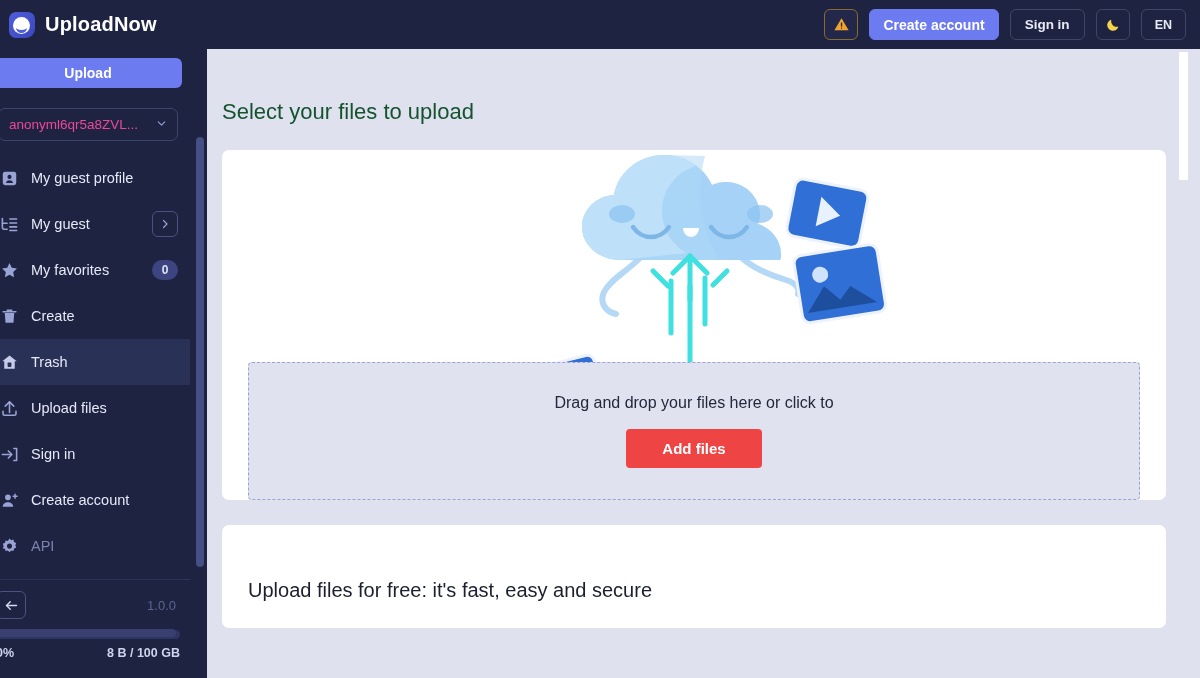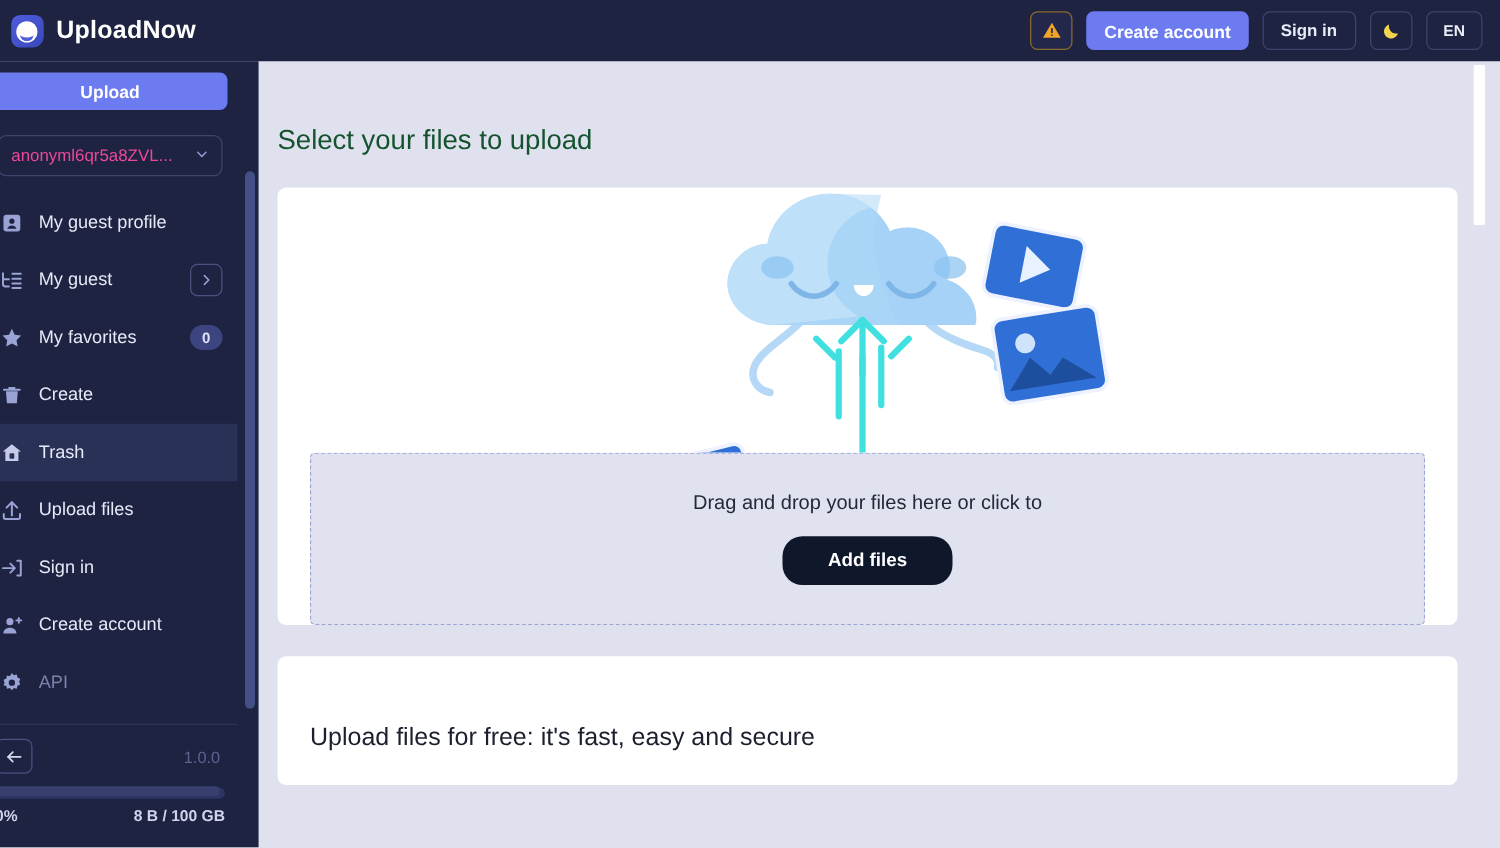--- a/index.html
+++ b/index.html
@@ -165,8 +165,8 @@
   }
   .dz-text { font-size: 16px; color: #23283a; }
   .add-files {
-    background: #0f172a; color: #fff; font-size: 15px; font-weight: bold;
-    border-radius: 16px; padding: 11px 36px; cursor: pointer;
+    background: #ef4444; color: #fff; font-size: 15px; font-weight: bold;
+    border-radius: 4px; padding: 11px 36px; cursor: pointer;
   }
   .welcome-card {
     margin: 25px 0 0 15px; width: 944px; background: #ffffff;

